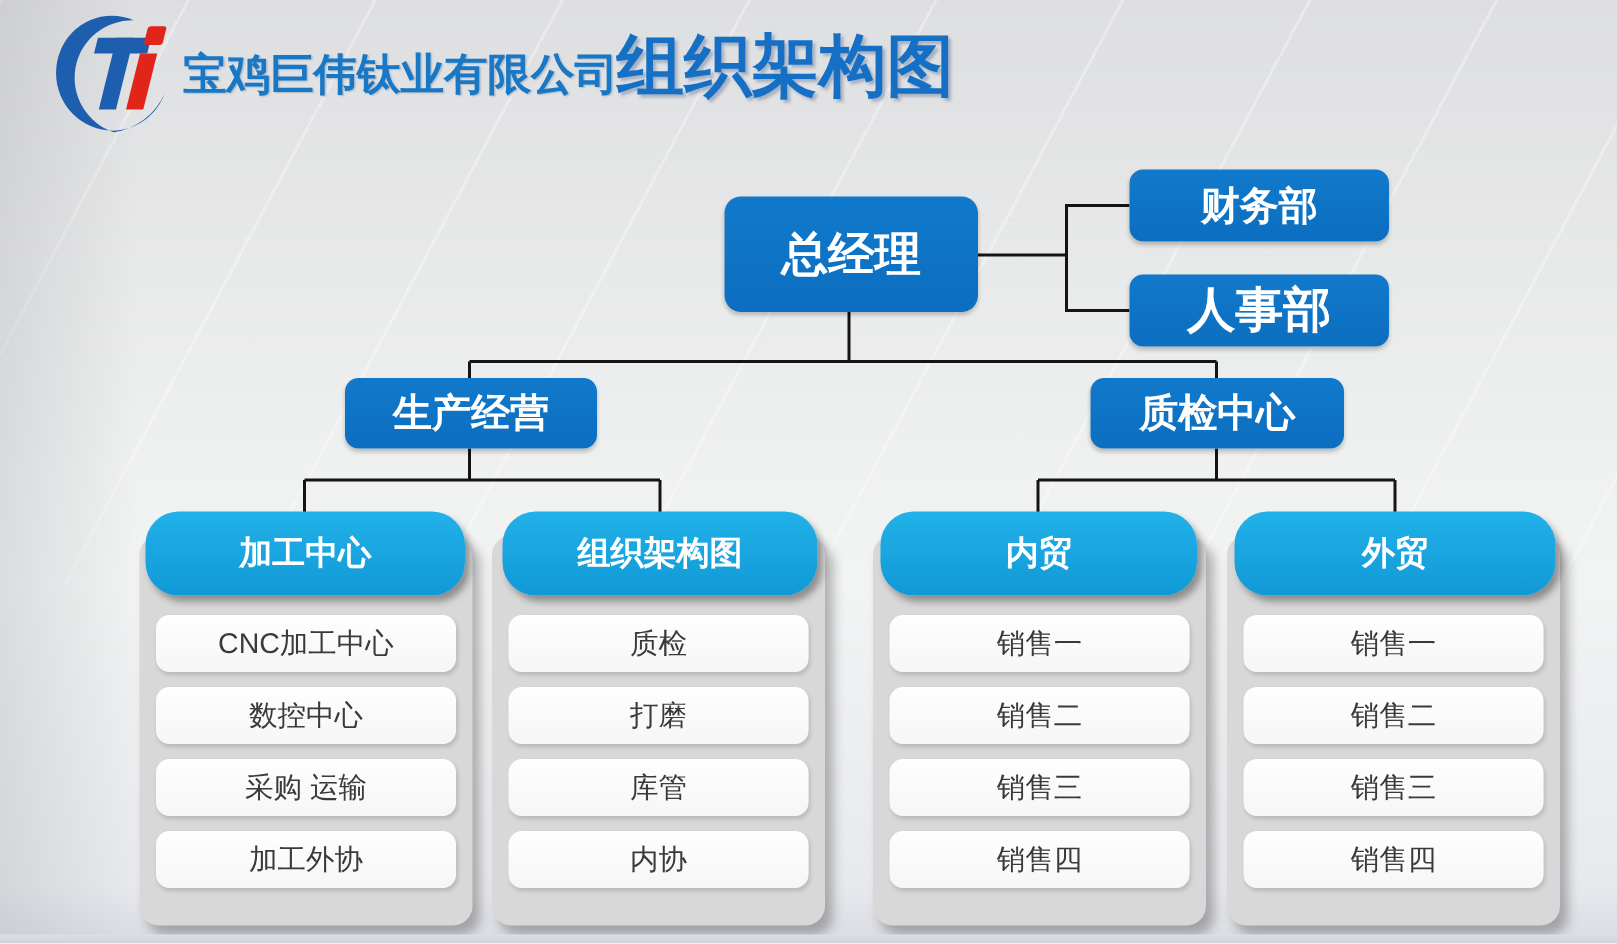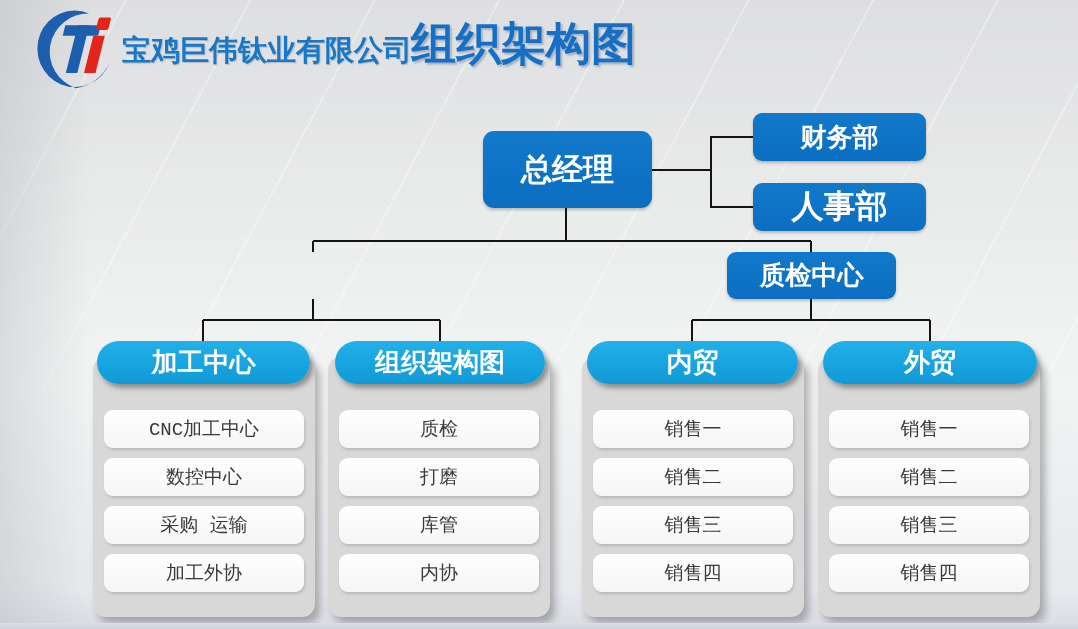--- a/index.html
+++ b/index.html
@@ -141,6 +141,7 @@
   <div class="node gm">总经理</div>
   <div class="node finance">财务部</div>
   <div class="node hr">人事部</div>
+  <div class="node branch-l">生产经营</div>
   <div class="node branch-r">质检中心</div>
 
   <div class="panel c1">

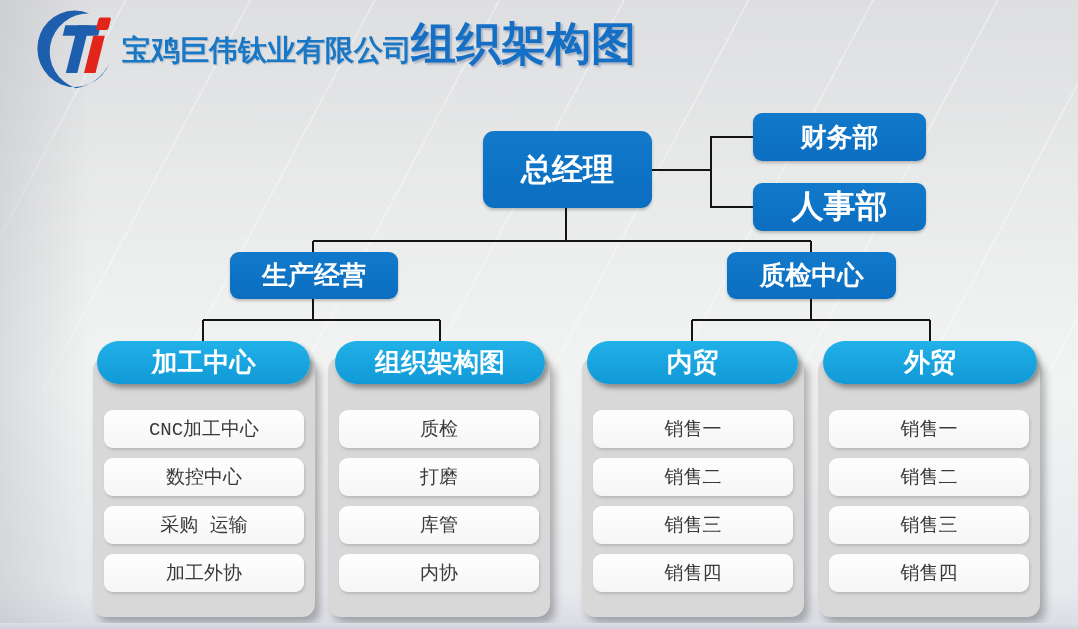--- a/index.html
+++ b/index.html
@@ -68,10 +68,10 @@
     font-family:Liberation Mono, monospace;
   }
   .pill{
-    position:absolute; top:341px; height:43px;
+    position:absolute; top:341px; height:56px;
     display:flex; align-items:center; justify-content:center;
     background:linear-gradient(180deg,#22b1e9 0%,#1099d6 100%);
-    color:#fff; font-size:26px; font-weight:bold;
+    color:#fff; font-size:22px; font-weight:bold;
     border-radius:22px; box-shadow:3px 4px 5px rgba(0,0,0,.35);
     white-space:nowrap; z-index:3;
   }

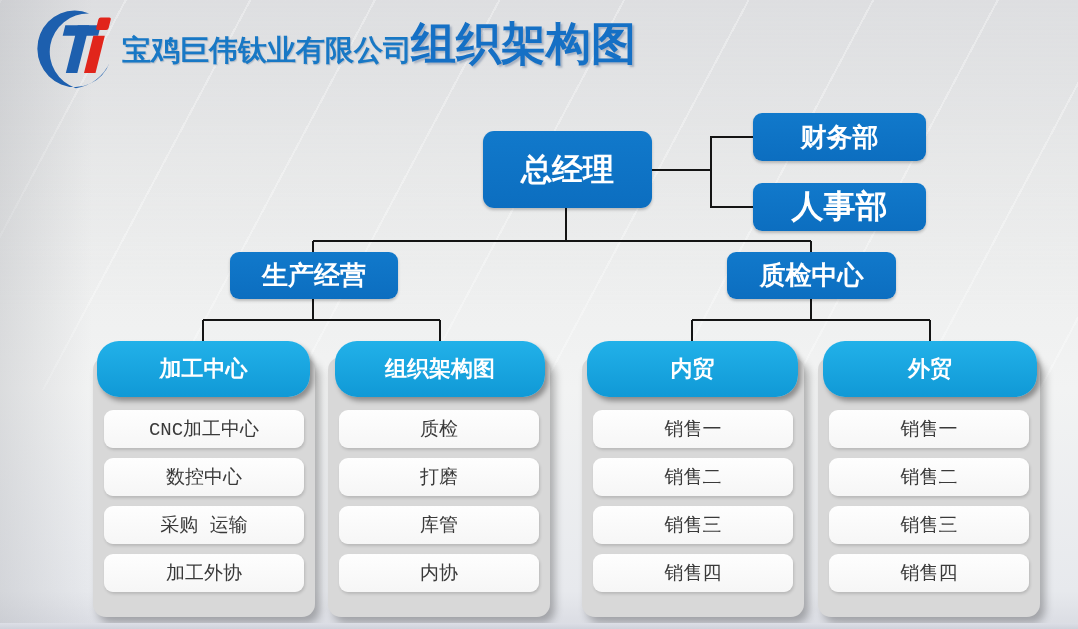--- a/index.html
+++ b/index.html
@@ -65,7 +65,6 @@
     position:absolute; top:357px; height:260px; width:222px;
     background:#d8d8d8; border-radius:13px;
     box-shadow:5px 6px 8px rgba(0,0,0,.28);
-    font-family:Liberation Mono, monospace;
   }
   .pill{
     position:absolute; top:341px; height:56px;

